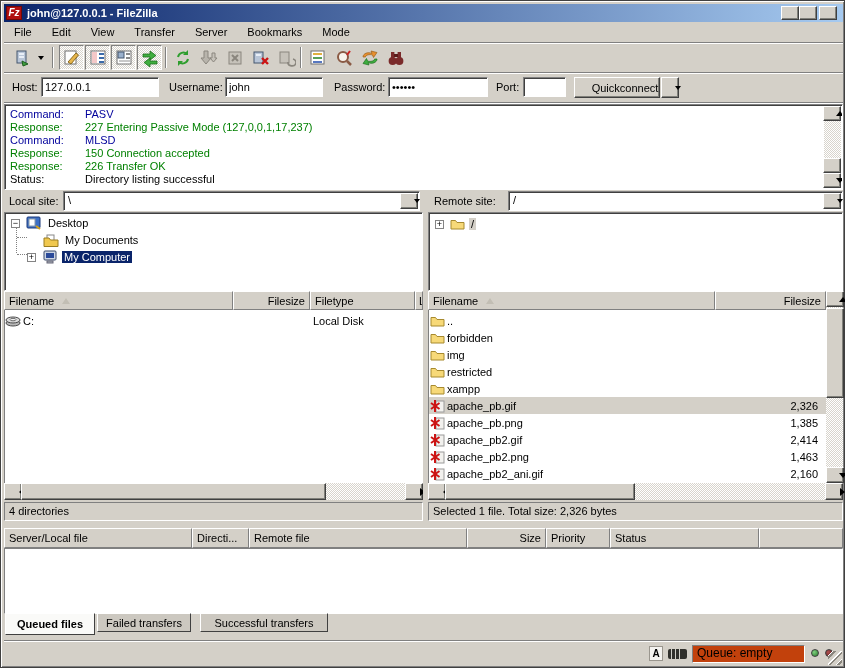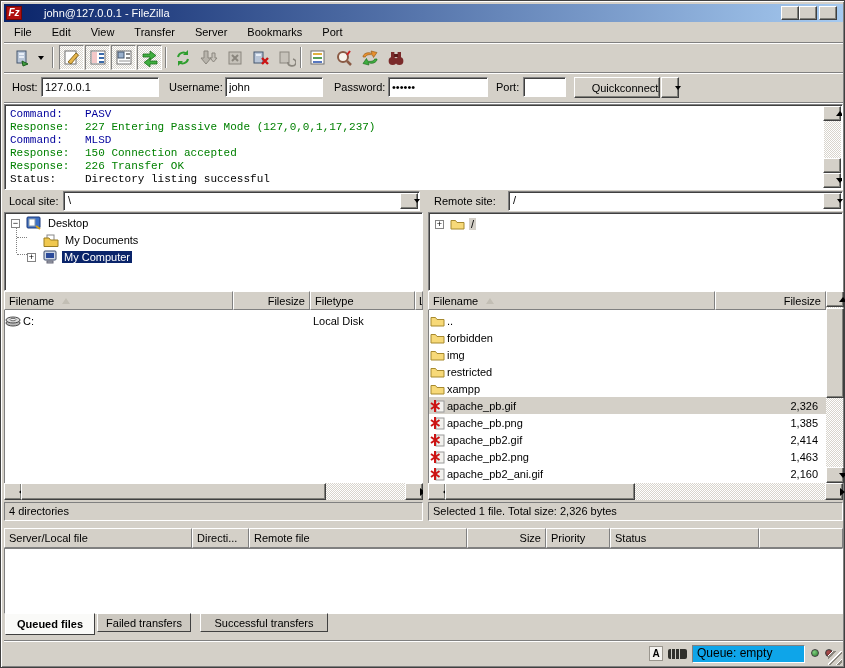--- a/index.html
+++ b/index.html
@@ -17,7 +17,7 @@
     background:linear-gradient(90deg,#0a246a,#a6caf0); display:flex; align-items:center; }
   #fzicon { width:16px; height:14px; margin-left:2px; background:#b01010; border:1px solid #700808;
     color:#fff; font-weight:bold; font-style:italic; font-size:10px; line-height:12px; text-align:center; }
-  #title-text { color:#fff; font-weight:normal; font-size:11px; margin-left:22px; white-space:nowrap; }
+  #title-text { color:#fff; font-weight:bold; font-size:11px; margin-left:5px; white-space:nowrap; }
   .tb-btn { position:absolute; top:2px; width:16px; height:14px; display:flex; align-items:center; justify-content:center; }
   #btn-min { right:44px; } #btn-max { right:26px; } #btn-close { right:6px; }
 

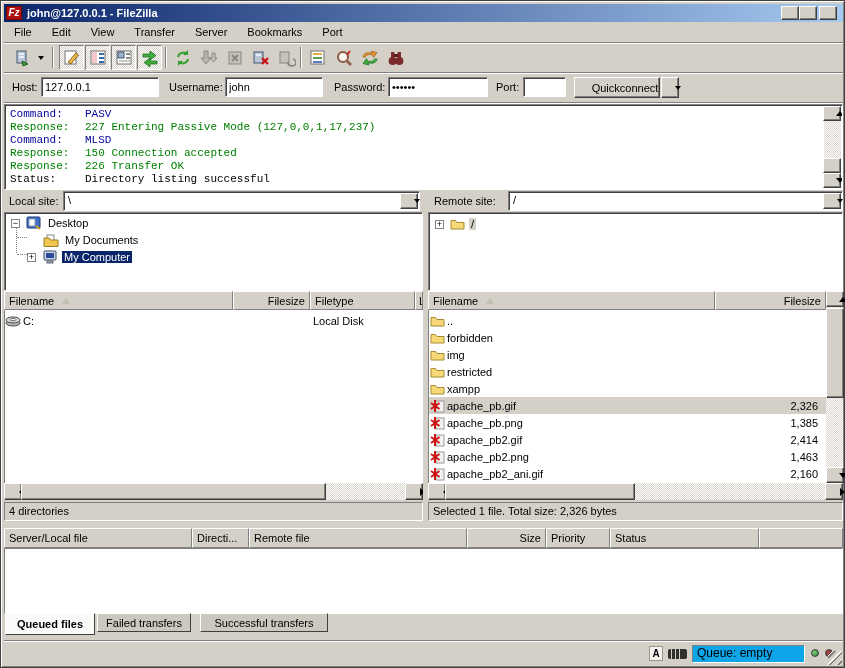--- a/index.html
+++ b/index.html
@@ -146,7 +146,7 @@
     <span class="menu-item">Transfer</span>
     <span class="menu-item">Server</span>
     <span class="menu-item">Bookmarks</span>
-    <span class="menu-item">Port</span>
+    <span class="menu-item">Mode</span>
   </div>
   <div class="groove" style="top:41px"></div>
 

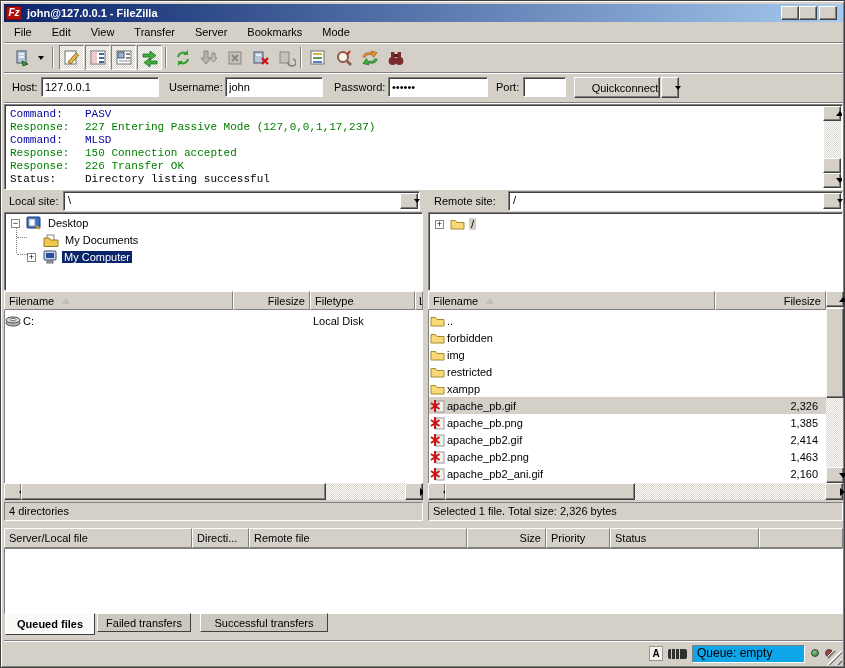--- a/index.html
+++ b/index.html
@@ -45,7 +45,7 @@
   
   #log { position:absolute; left:3px; top:103px; width:839px; height:86px; }
   #log-inner { position:absolute; inset:0; background:#fff; border:1px solid; border-color:#808080 #fff #fff #808080; box-shadow: inset 1px 1px 0 #404040; overflow:hidden; }
-  .log-row { position:relative; height:13px; line-height:13px; white-space:nowrap;font-family:Liberation Mono, monospace; }
+  .log-row { position:relative; height:13px; line-height:13px; white-space:nowrap; }
   .log-label { position:absolute; left:5px; }
   .log-text { position:absolute; left:80px; }
 

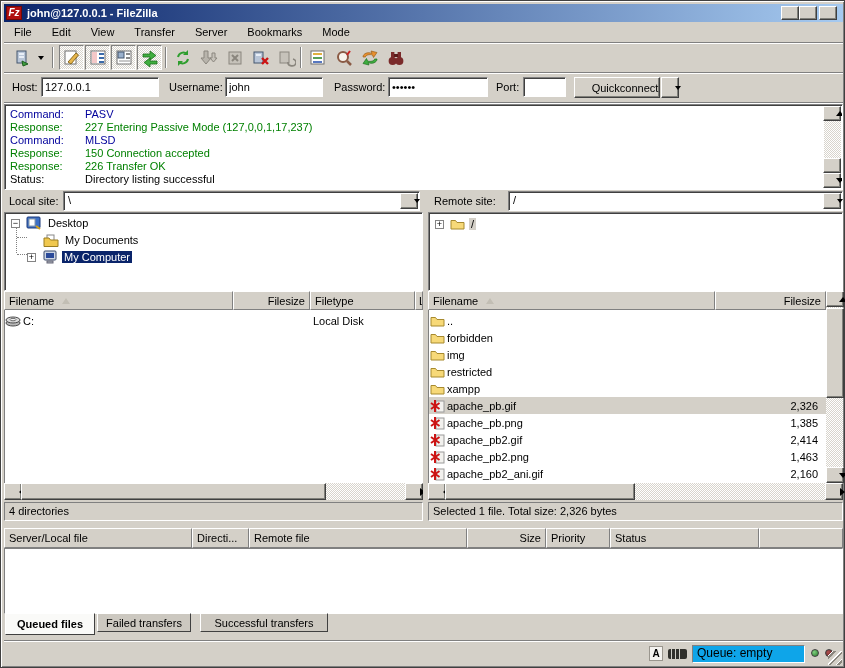--- a/index.html
+++ b/index.html
@@ -105,7 +105,7 @@
     font-size:10px; font-weight:bold; text-align:center; line-height:13px; }
   #speedbadge { position:absolute; left:664px; top:8px; width:19px; height:10px; background:#30302c; border-radius:2px;
     background-image:linear-gradient(90deg, transparent 3px, #cfcfc8 3px, #cfcfc8 4px, transparent 4px, transparent 7px, #cfcfc8 7px, #cfcfc8 8px, transparent 8px, transparent 11px, #cfcfc8 11px, #cfcfc8 12px, transparent 12px); }
-  #queuebox { position:absolute; left:688px; top:4px; width:113px; height:18px; background:#0ea5e9;
+  #queuebox { position:absolute; left:688px; top:4px; width:113px; height:18px; background:#c2410c;
     border:1px solid; border-color:#808080 #fff #fff #808080; line-height:15px; padding-left:4px; font-size:12px; }
   .led { position:absolute; top:8px; width:8px; height:8px; border-radius:50%; border:1px solid #404040; }
   #led-green { left:807px; background:radial-gradient(circle at 35% 35%, #7fd07f, #2a7a2a); }

